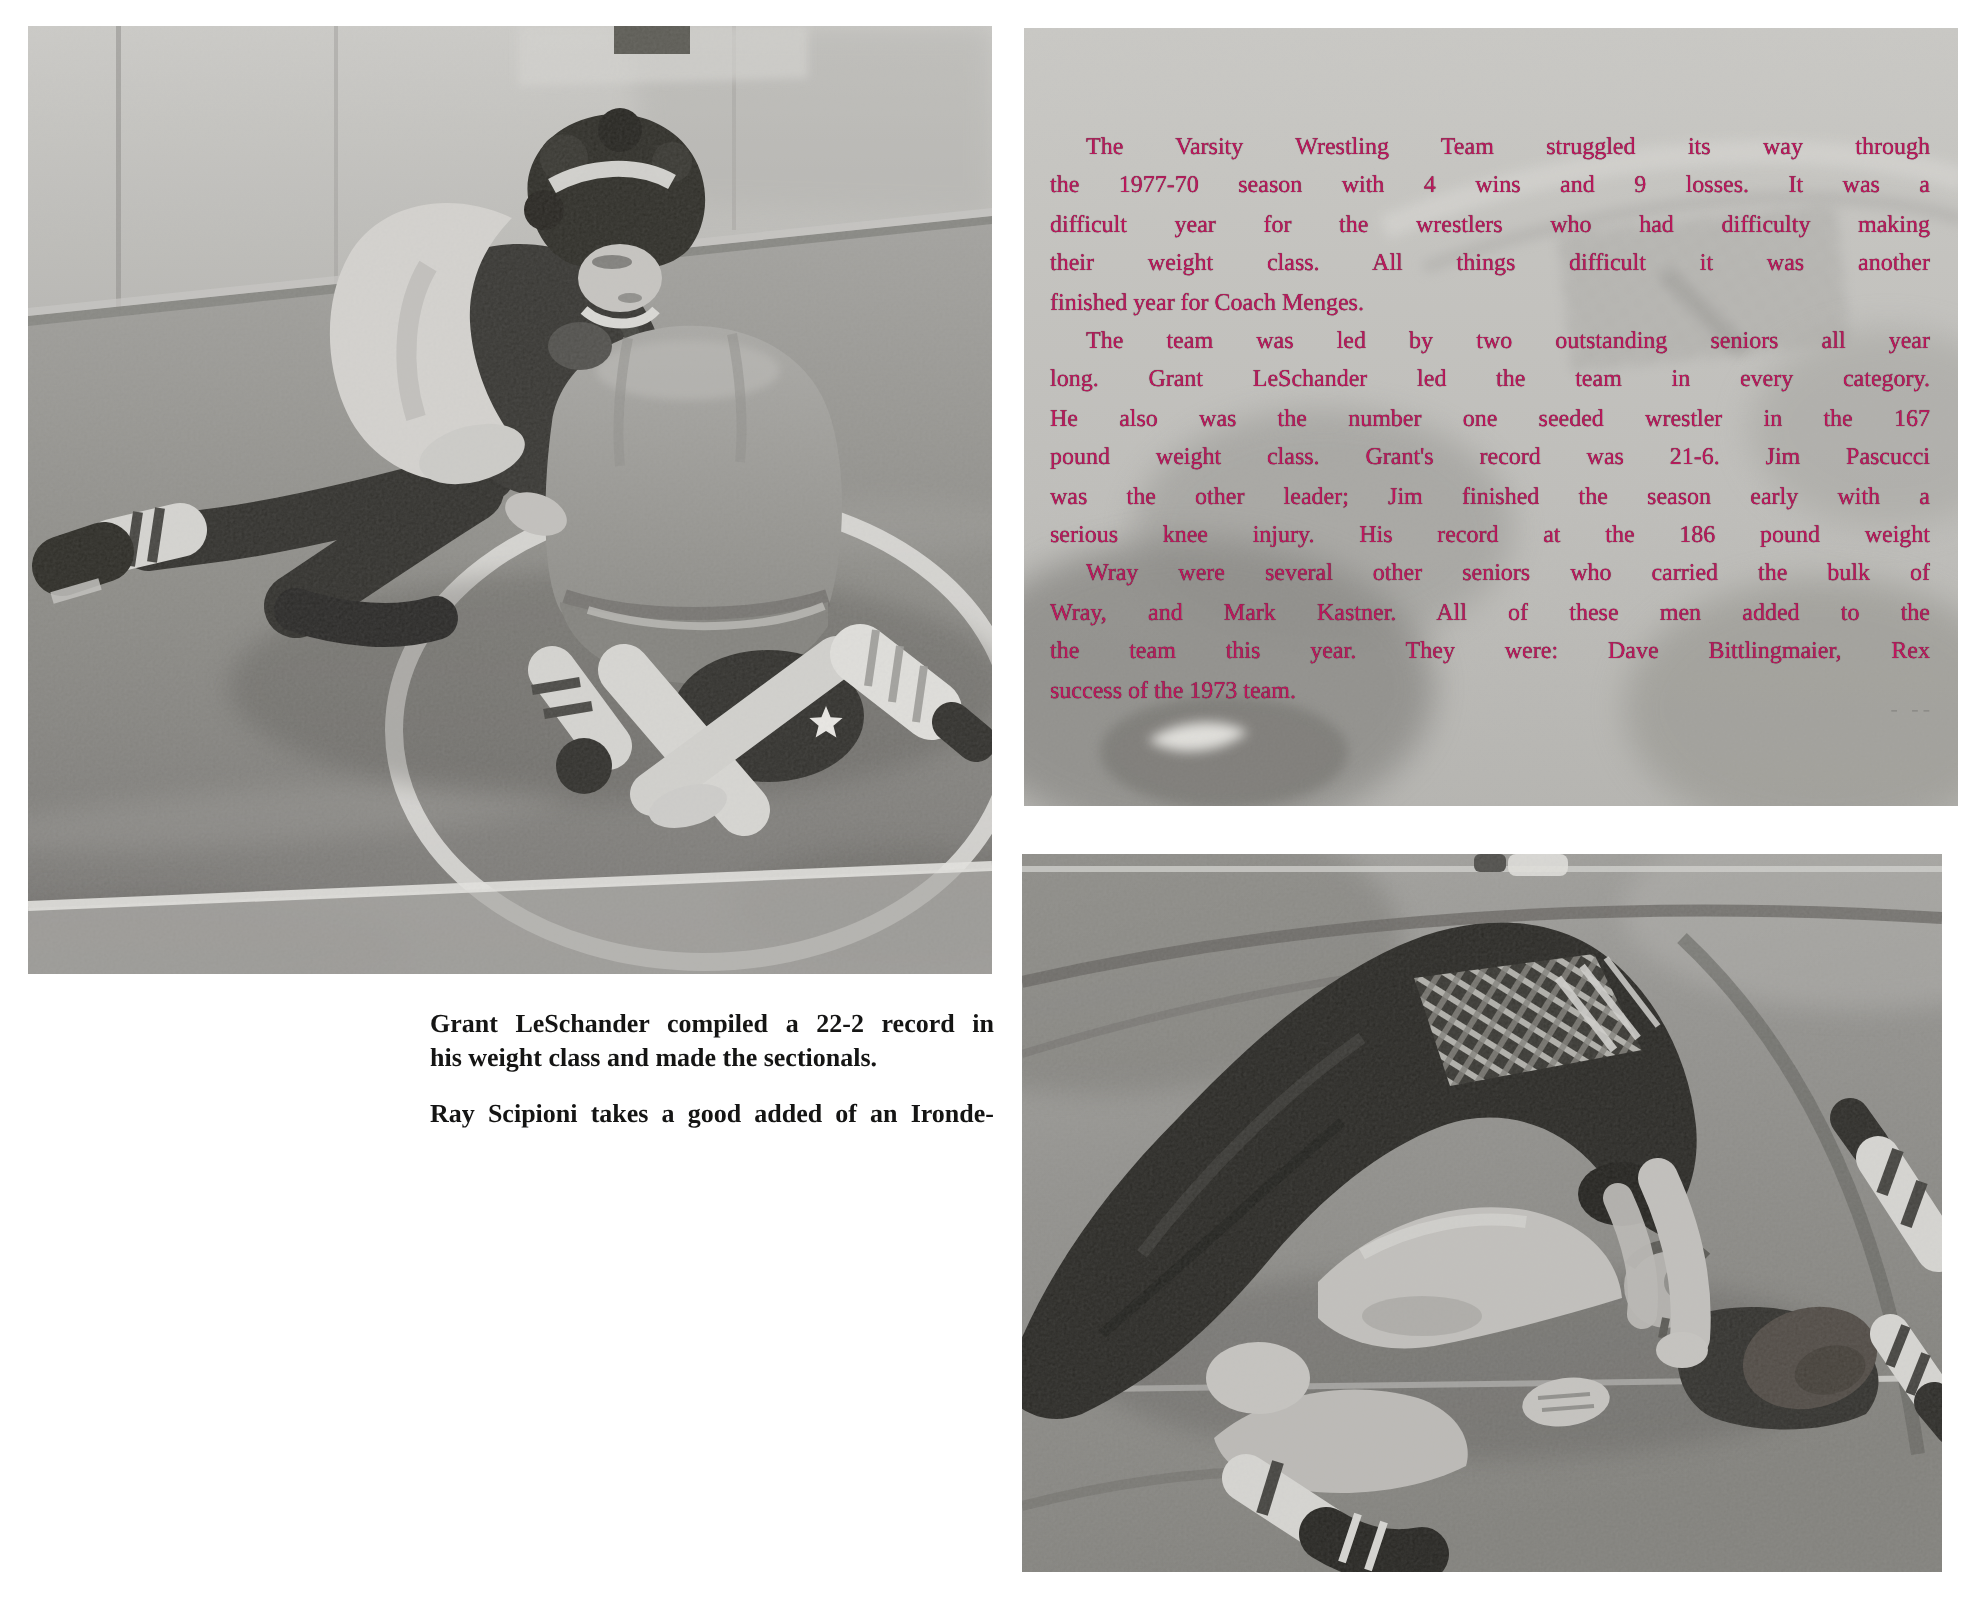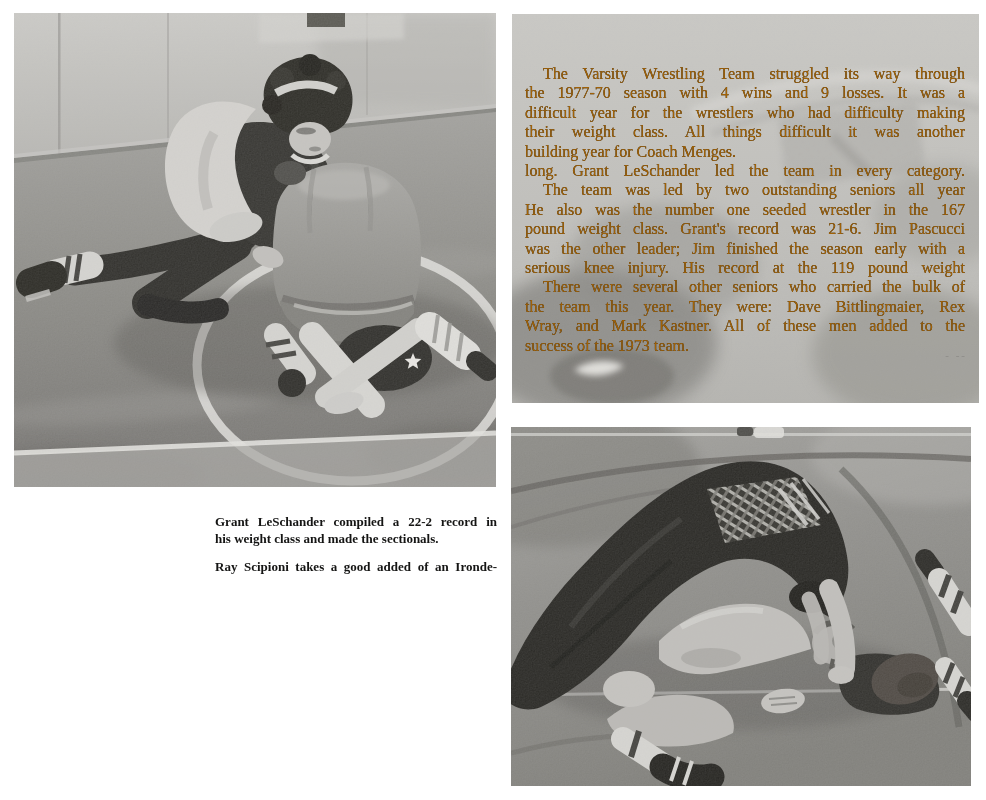--- a/index.html
+++ b/index.html
@@ -13,7 +13,7 @@
   .textblock{position:absolute;left:512px;top:14px;width:467px;height:389px;overflow:hidden;}
   .textblock > svg{position:absolute;left:0;top:0;width:100%;height:100%;}
   .article{position:absolute;left:13px;top:50px;width:440px;z-index:2;}
-  .ln{font-size:16px;line-height:19.4px;color:#a16207;text-align:justify;
+  .ln{font-size:12px;line-height:19.4px;color:#be185d;text-align:justify;
       text-shadow:0 0 0.4px #1a1a19;white-space:normal;}
   .jl{text-align-last:justify;}
   .last{text-align-last:left;}

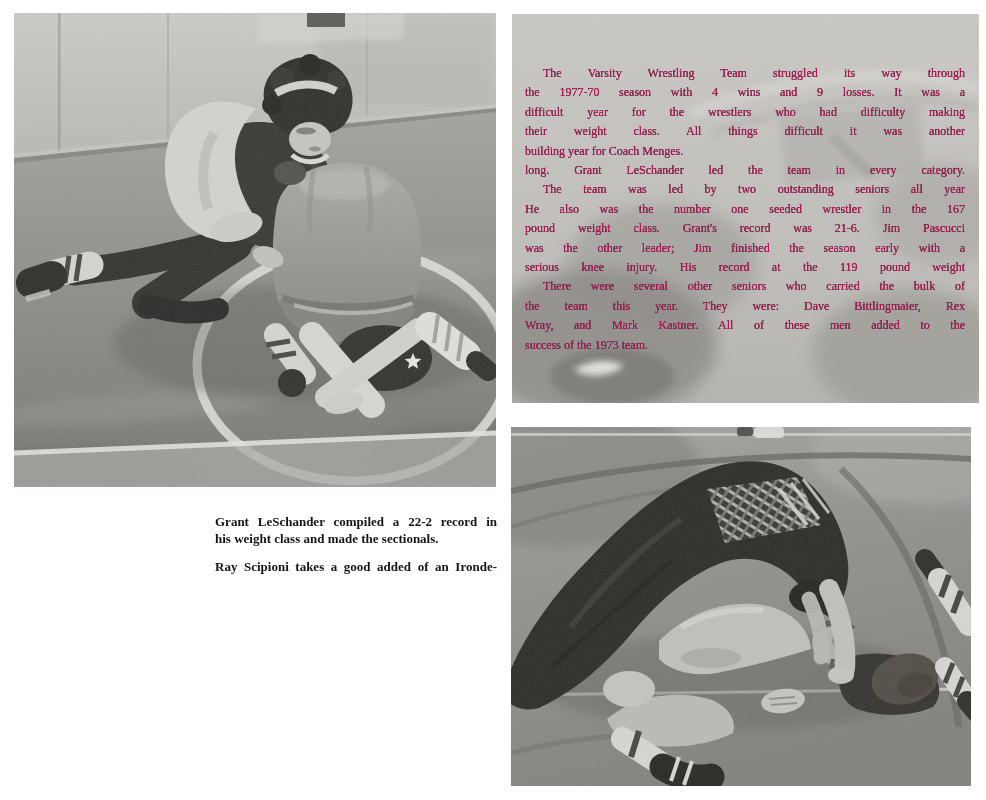--- a/index.html
+++ b/index.html
@@ -181,7 +181,7 @@
       <div class="ln jl">the 1977-70 season with 4 wins and 9 losses. It was a</div>
       <div class="ln jl">difficult year for the wrestlers who had difficulty making</div>
       <div class="ln jl">their weight class. All things difficult it was another</div>
-      <div class="ln last">building year for Coach Menges.</div>
+      <div class="ln last">finished year for Coach Menges.</div>
       <div class="ln jl">long. Grant LeSchander led the team in every category.</div>
       <div class="ln jl ind">The team was led by two outstanding seniors all year</div>
       <div class="ln jl">He also was the number one seeded wrestler in the 167</div>

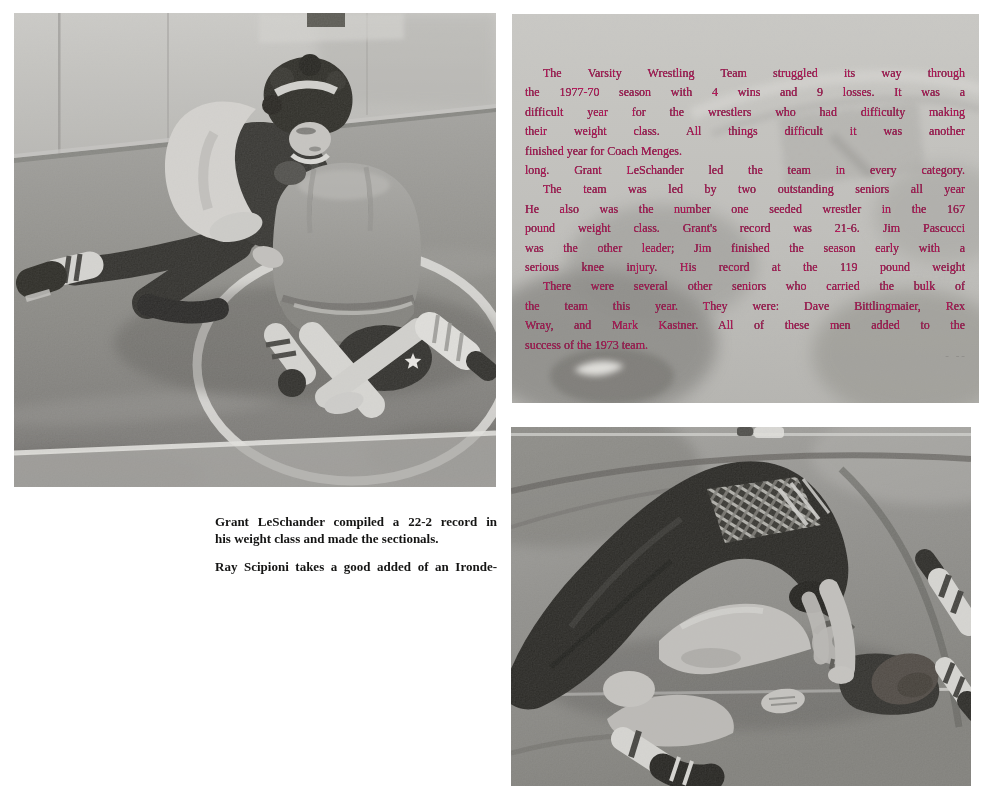--- a/index.html
+++ b/index.html
@@ -182,8 +182,8 @@
       <div class="ln jl">difficult year for the wrestlers who had difficulty making</div>
       <div class="ln jl">their weight class. All things difficult it was another</div>
       <div class="ln last">finished year for Coach Menges.</div>
+      <div class="ln jl ind">The team was led by two outstanding seniors all year</div>
       <div class="ln jl">long. Grant LeSchander led the team in every category.</div>
-      <div class="ln jl ind">The team was led by two outstanding seniors all year</div>
       <div class="ln jl">He also was the number one seeded wrestler in the 167</div>
       <div class="ln jl">pound weight class. Grant's record was 21-6. Jim Pascucci</div>
       <div class="ln jl">was the other leader; Jim finished the season early with a</div>

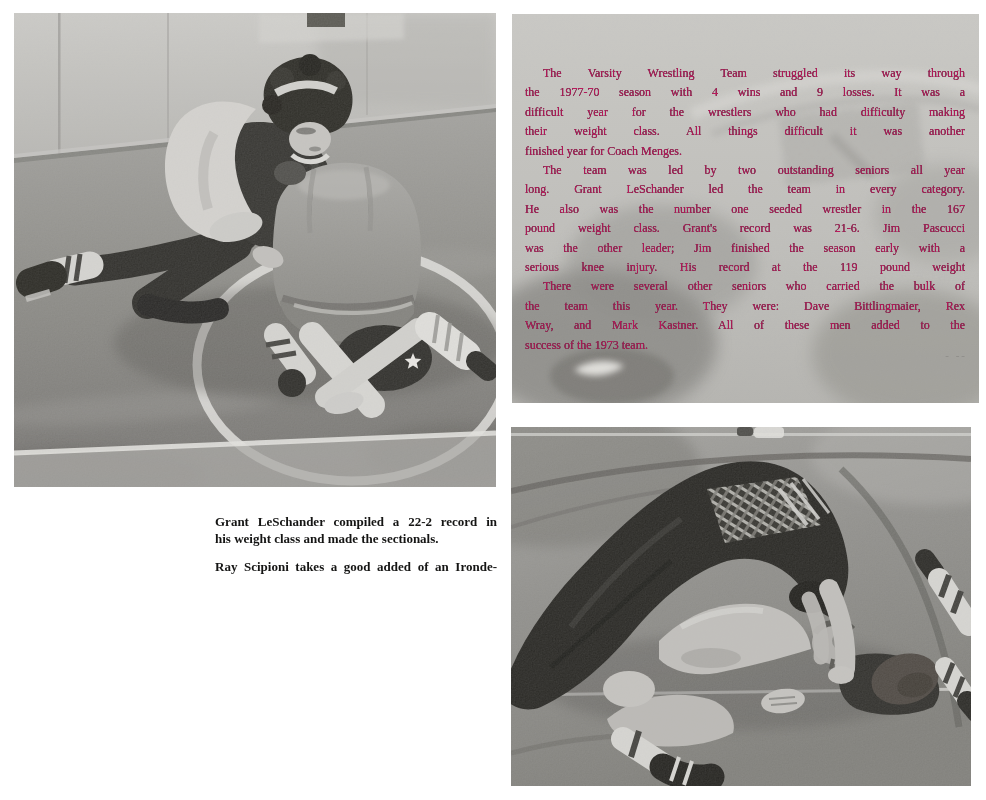--- a/index.html
+++ b/index.html
@@ -187,7 +187,7 @@
       <div class="ln jl">He also was the number one seeded wrestler in the 167</div>
       <div class="ln jl">pound weight class. Grant's record was 21-6. Jim Pascucci</div>
       <div class="ln jl">was the other leader; Jim finished the season early with a</div>
-      <div class="ln jl">serious knee injury. His record at the 119 pound weight</div>
+      <div class="ln jl">serious knee injury. His record at the 186 pound weight</div>
       <div class="ln jl ind">There were several other seniors who carried the bulk of</div>
       <div class="ln jl">the team this year. They were: Dave Bittlingmaier, Rex</div>
       <div class="ln jl">Wray, and Mark Kastner. All of these men added to the</div>

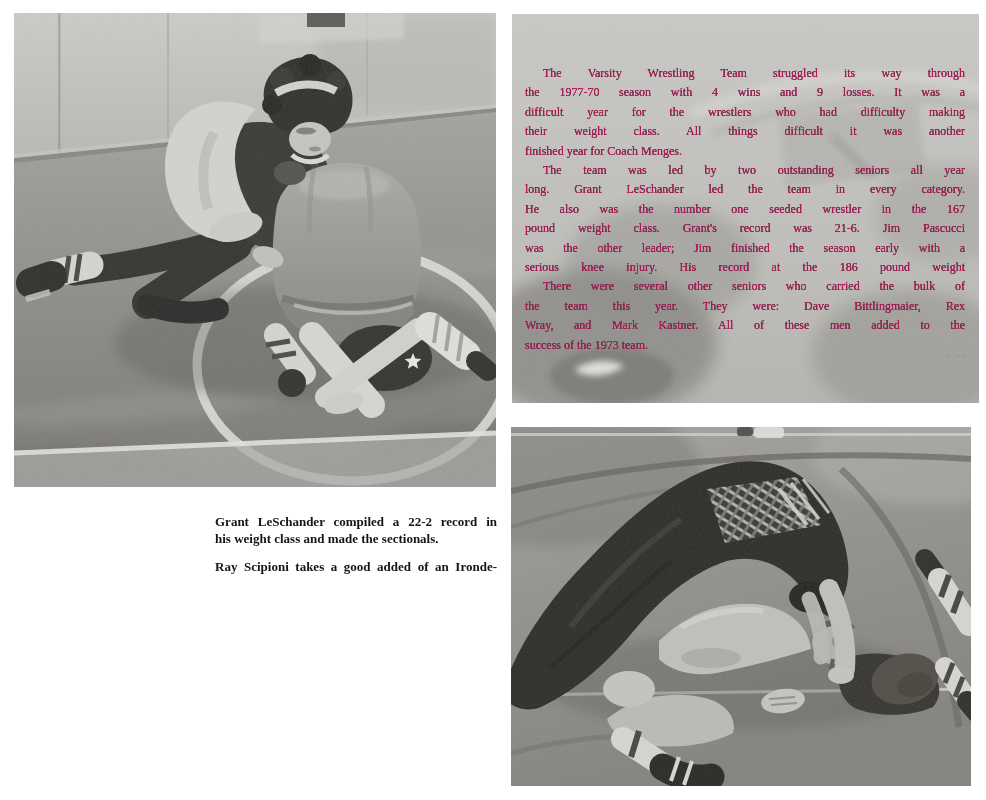--- a/index.html
+++ b/index.html
@@ -188,7 +188,7 @@
       <div class="ln jl">pound weight class. Grant's record was 21-6. Jim Pascucci</div>
       <div class="ln jl">was the other leader; Jim finished the season early with a</div>
       <div class="ln jl">serious knee injury. His record at the 186 pound weight</div>
-      <div class="ln jl ind">There were several other seniors who carried the bulk of</div>
+      <div class="ln jl ind">Wray were several other seniors who carried the bulk of</div>
       <div class="ln jl">the team this year. They were: Dave Bittlingmaier, Rex</div>
       <div class="ln jl">Wray, and Mark Kastner. All of these men added to the</div>
       <div class="ln last">success of the 1973 team.</div>

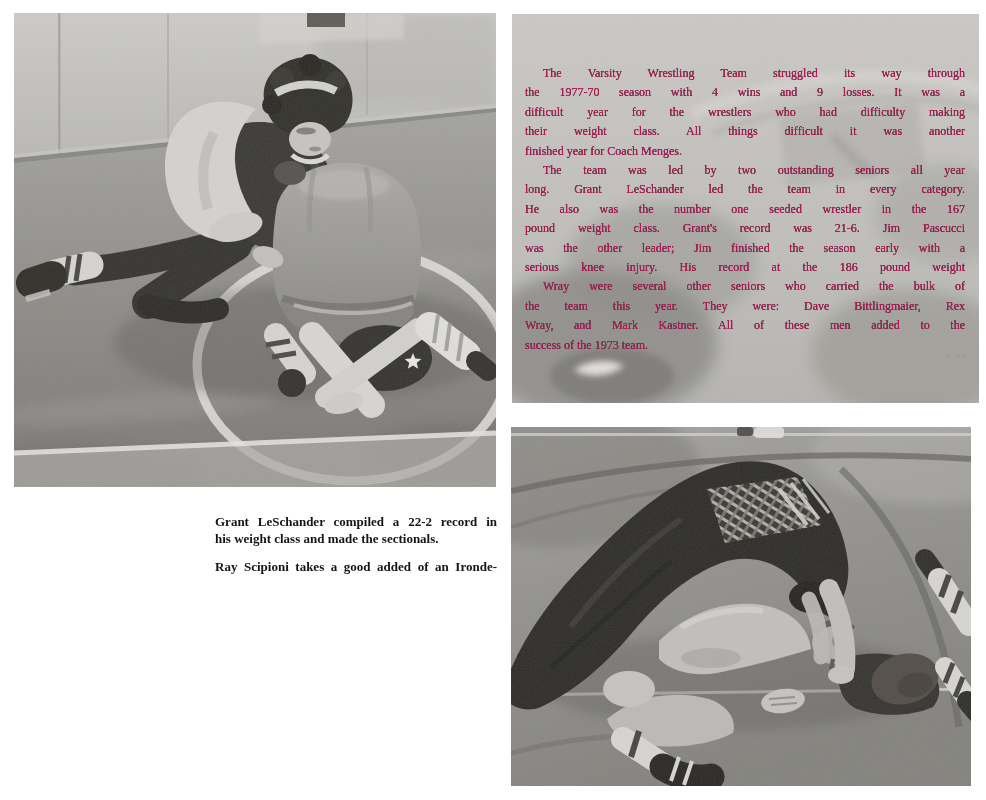--- a/index.html
+++ b/index.html
@@ -189,8 +189,8 @@
       <div class="ln jl">was the other leader; Jim finished the season early with a</div>
       <div class="ln jl">serious knee injury. His record at the 186 pound weight</div>
       <div class="ln jl ind">Wray were several other seniors who carried the bulk of</div>
+      <div class="ln jl">Wray, and Mark Kastner. All of these men added to the</div>
       <div class="ln jl">the team this year. They were: Dave Bittlingmaier, Rex</div>
-      <div class="ln jl">Wray, and Mark Kastner. All of these men added to the</div>
       <div class="ln last">success of the 1973 team.</div>
     </div>
     <div class="scanmark">- --</div>

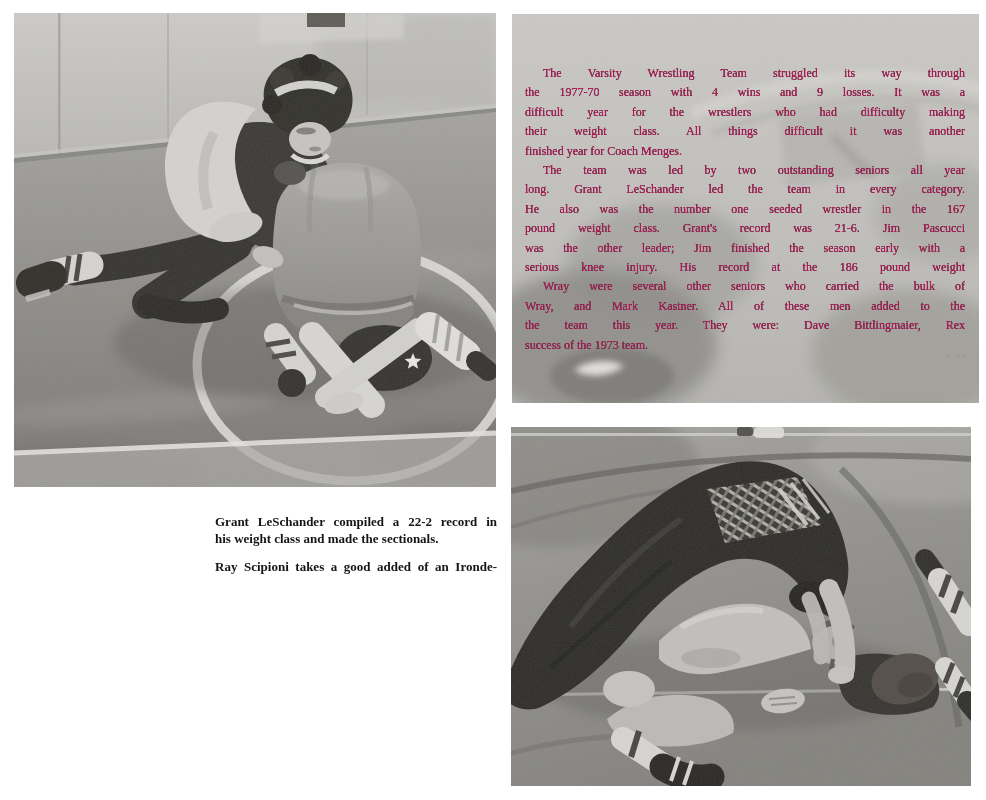--- a/index.html
+++ b/index.html
@@ -21,7 +21,7 @@
   .scanmark{position:absolute;right:12px;bottom:42px;z-index:2;color:#8d8c88;
             font-size:11px;letter-spacing:2px;font-family:"Liberation Serif",serif;}
 
-  .captions{position:absolute;left:215px;top:503px;width:282px;z-index:1;margin-top:10px;}
+  .captions{position:absolute;left:215px;top:503px;width:282px;z-index:1;}
   .cap{margin:0 0 11px 0;}
   .cl{font-size:13px;line-height:17px;font-weight:bold;color:#151514;text-align:justify;}
 </style>

